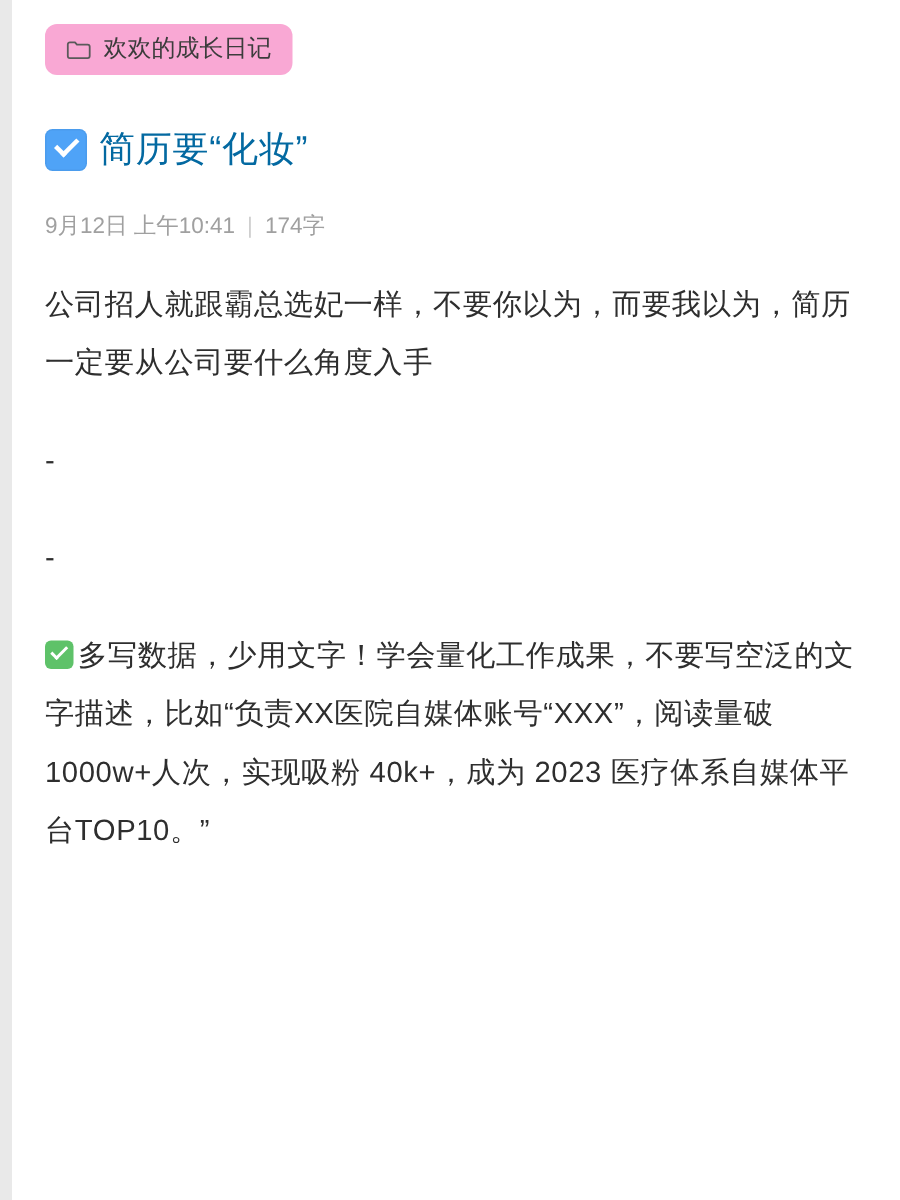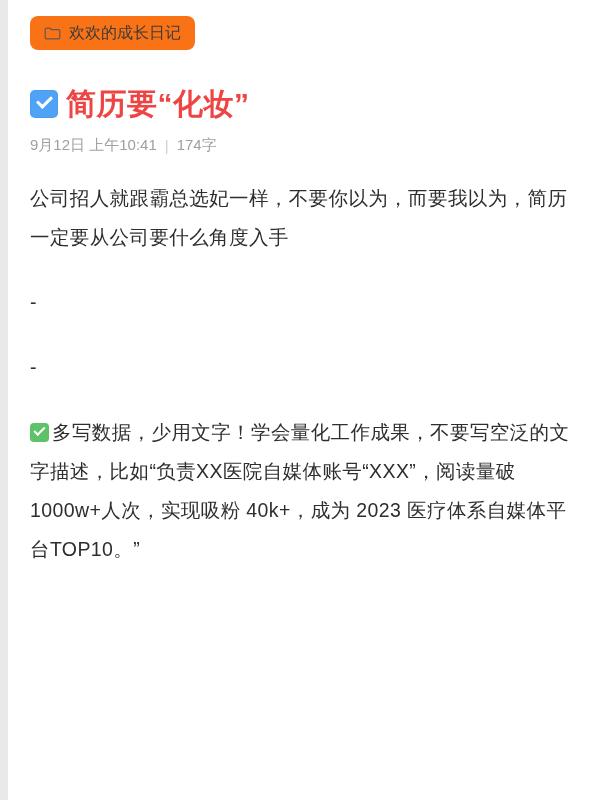--- a/index.html
+++ b/index.html
@@ -35,7 +35,7 @@
     display: inline-flex;
     align-items: center;
     gap: 8px;
-    background: #f97316;
+    background: #f9a8d4;
     border-radius: 8px;
     padding: 9px 14px;
     margin-top: 16px;

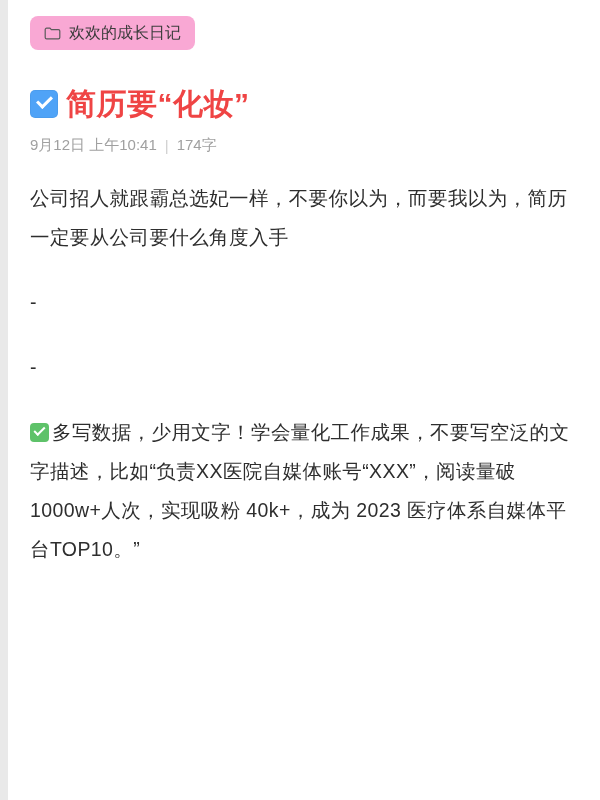--- a/index.html
+++ b/index.html
@@ -79,9 +79,9 @@
     transform: rotate(-45deg);
   }
   .doc-title {
-    font-size: 30px;
-    font-weight: bold;
-    color: #ef4444;
+    font-size: 24px;
+    font-weight: normal;
+    color: #0369a1;
     letter-spacing: 0.5px;
     line-height: 1.2;
   }

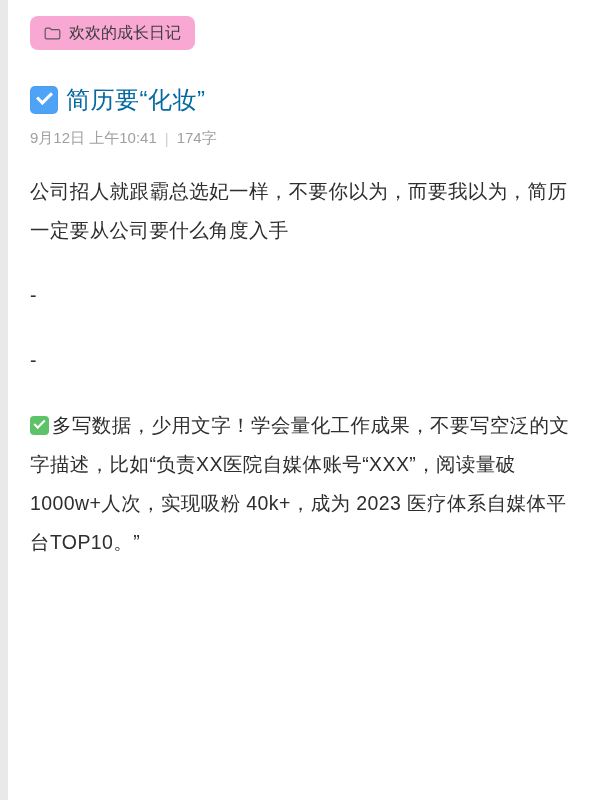--- a/index.html
+++ b/index.html
@@ -90,7 +90,7 @@
     display: flex;
     align-items: center;
     gap: 8px;
-    margin-top: 14px;
+    margin-top: 26px;
     color: #a0a0a0;
     font-size: 15px;
   }

